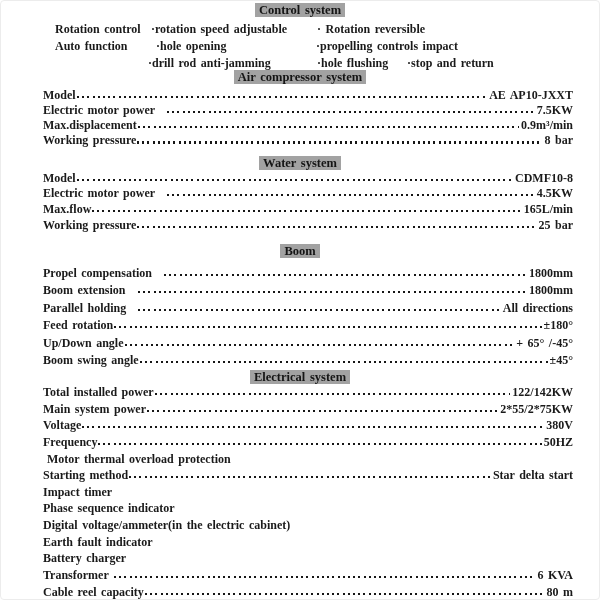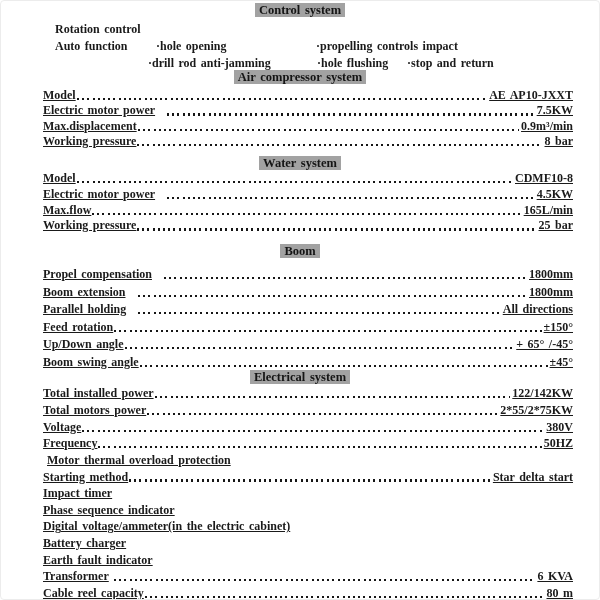--- a/index.html
+++ b/index.html
@@ -81,6 +81,7 @@
   </div>
   <div class="ctl-row" style="top:21px">
     <span class="ctl" style="left:54px">Rotation control</span>
+    <span class="ctl" style="left:150px">·rotation speed adjustable</span>
   </div>
   <div class="ctl-row" style="top:38px">
     <span class="ctl" style="left:54px">Auto function</span>

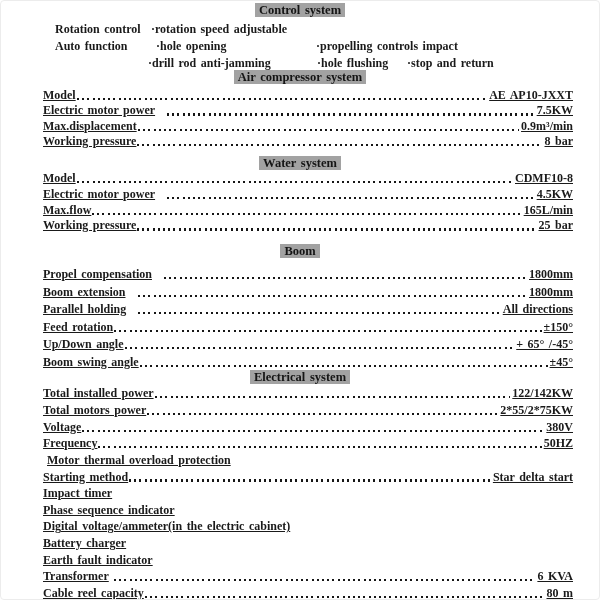--- a/index.html
+++ b/index.html
@@ -82,6 +82,7 @@
   <div class="ctl-row" style="top:21px">
     <span class="ctl" style="left:54px">Rotation control</span>
     <span class="ctl" style="left:150px">·rotation speed adjustable</span>
+    <span class="ctl" style="left:316px">· Rotation reversible</span>
   </div>
   <div class="ctl-row" style="top:38px">
     <span class="ctl" style="left:54px">Auto function</span>

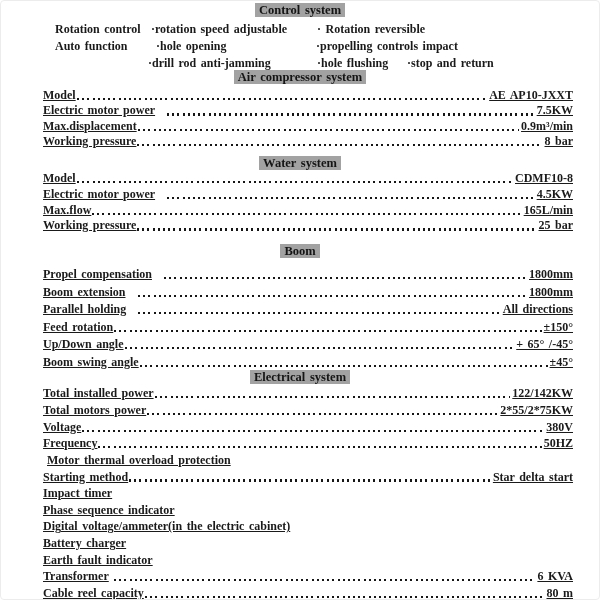--- a/index.html
+++ b/index.html
@@ -53,10 +53,9 @@
   .rows { position: absolute; left: 42px; right: 26px; }
   .srow {
     display: flex;
-    align-items: center;
+    align-items: flex-start;
     height: var(--rh, 16px);
     white-space: nowrap;
-    text-decoration: underline;
   }
   .leader {
     flex: 1;

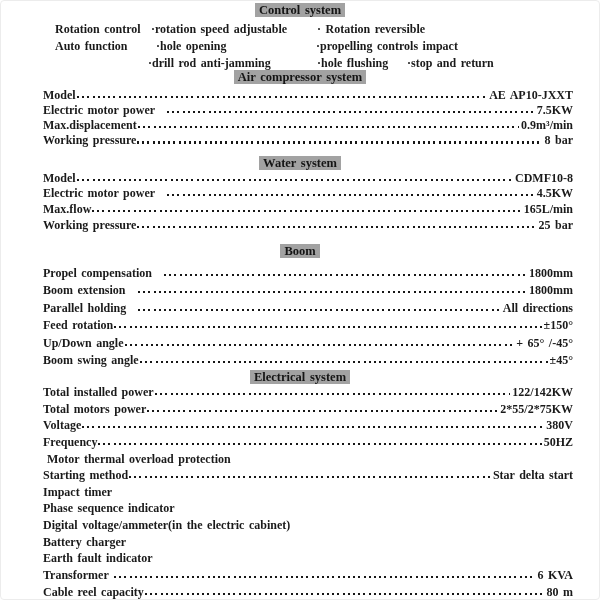--- a/index.html
+++ b/index.html
@@ -168,7 +168,7 @@
     <div class="srow">
       <span class="lab">Feed rotation</span>
       <span class="leader"></span>
-      <span class="val">±150°</span>
+      <span class="val">±180°</span>
     </div>
     <div class="srow">
       <span class="lab">Up/Down angle</span>

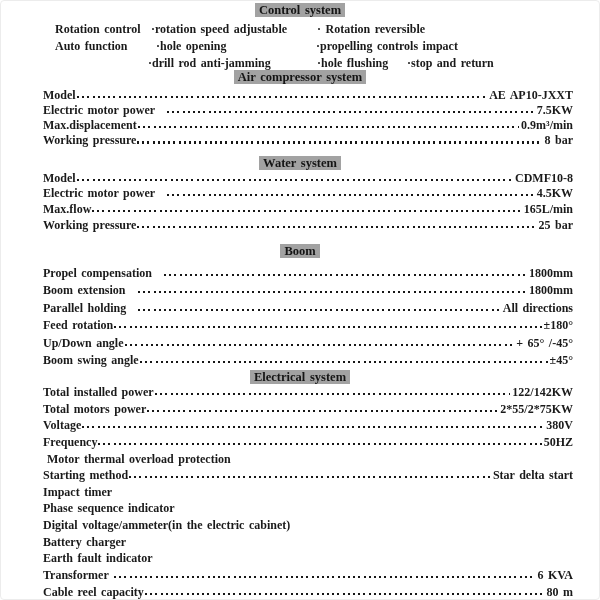--- a/index.html
+++ b/index.html
@@ -192,7 +192,7 @@
       <span class="val">122/142KW</span>
     </div>
     <div class="srow">
-      <span class="lab">Total motors power</span>
+      <span class="lab">Main system power</span>
       <span class="leader"></span>
       <span class="val">2*55/2*75KW</span>
     </div>

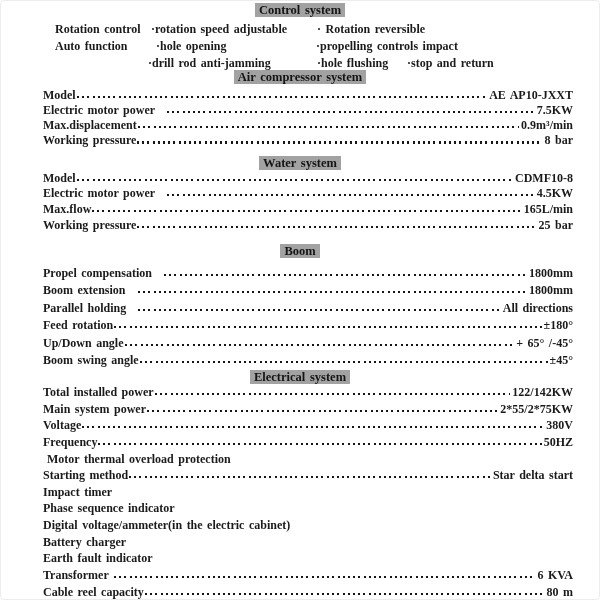--- a/index.html
+++ b/index.html
@@ -224,10 +224,10 @@
       <span class="lab">Digital voltage/ammeter(in the electric cabinet)</span>
     </div>
     <div class="srow">
+      <span class="lab">Earth fault indicator</span>
+    </div>
+    <div class="srow">
       <span class="lab">Battery charger</span>
-    </div>
-    <div class="srow">
-      <span class="lab">Earth fault indicator</span>
     </div>
     <div class="srow">
       <span class="lab">Transformer</span>

